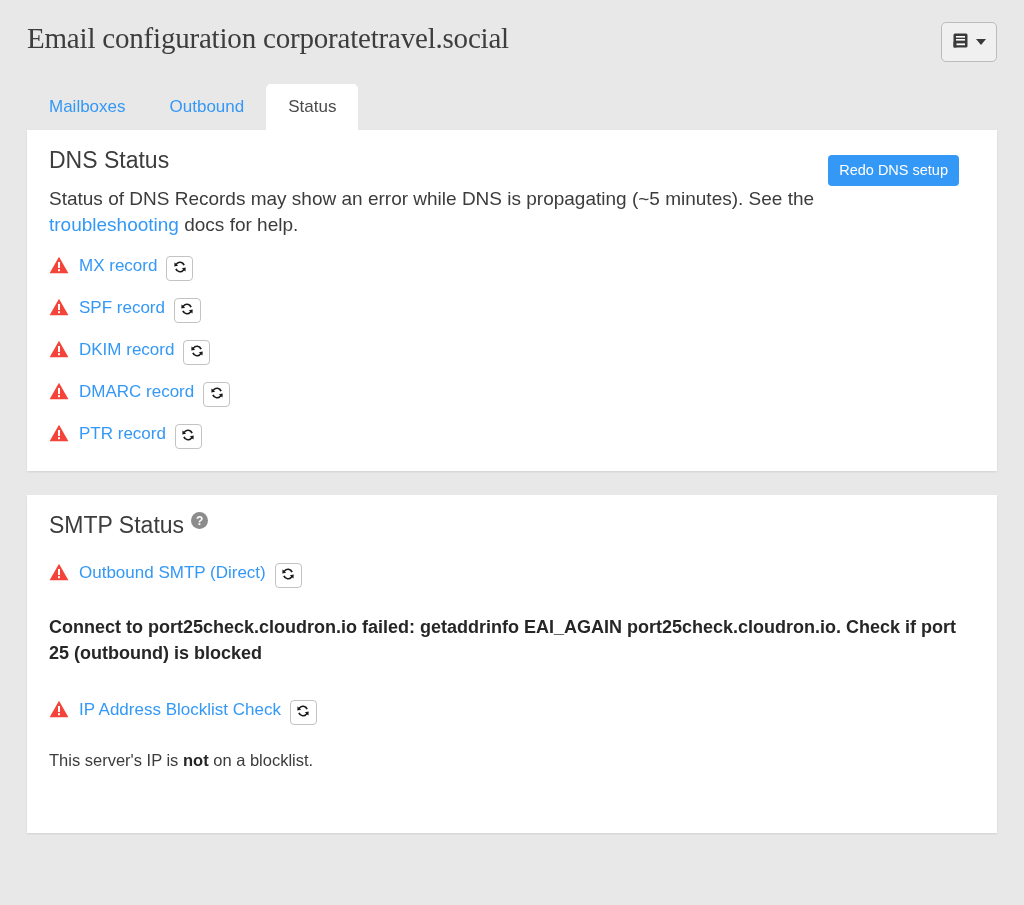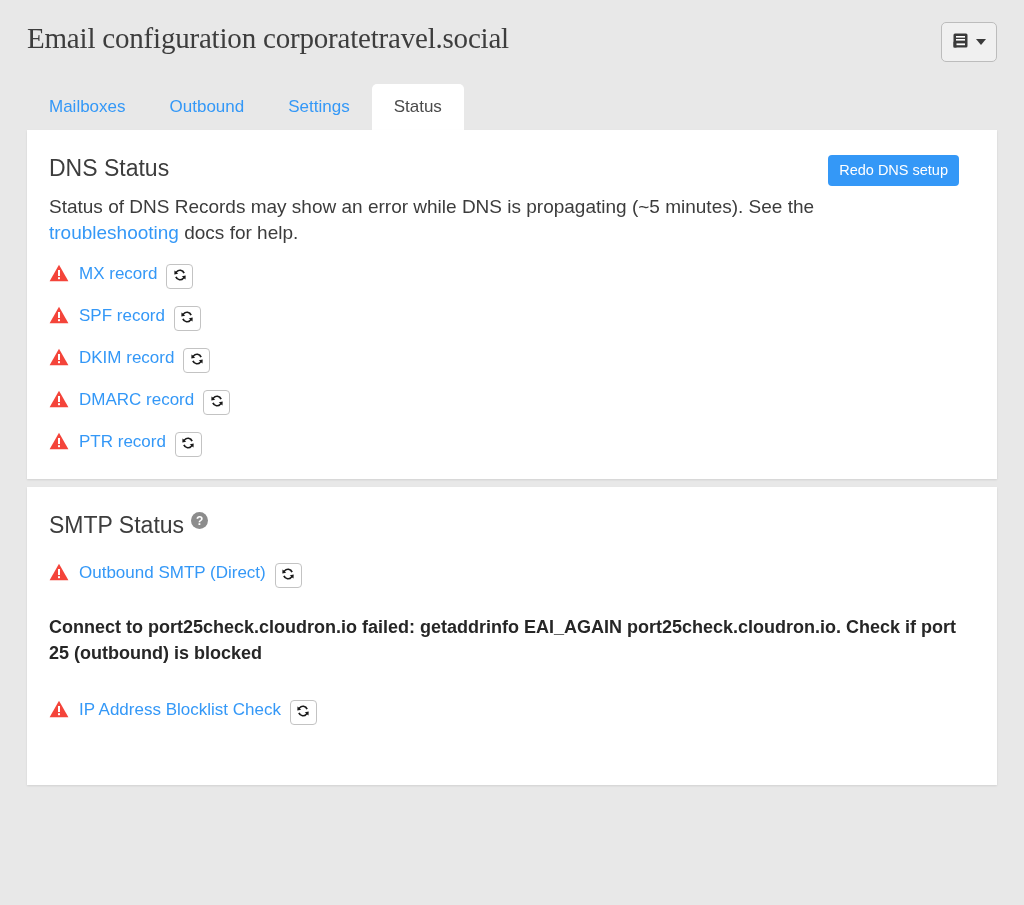--- a/index.html
+++ b/index.html
@@ -229,7 +229,6 @@
 <div class="tabs">
   <div class="tab">Mailboxes</div>
   <div class="tab">Outbound</div>
-  <div class="tab">Settings</div>
   <div class="tab active">Status</div>
 </div>
 

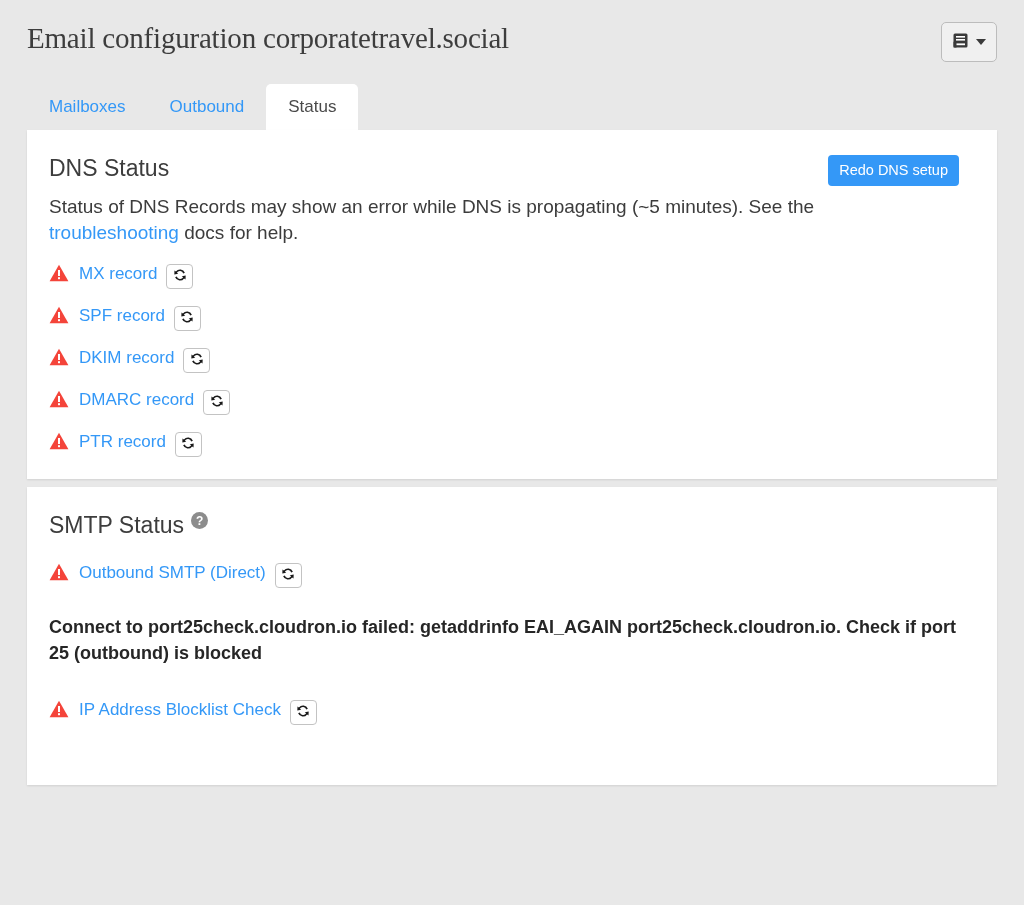--- a/index.html
+++ b/index.html
@@ -90,8 +90,8 @@
   
   .card {
     background: #ffffff;
-    margin: 0 27px 8px 27px;
-    padding: 24px 22px 22px 22px;
+    margin: 0 27px 24px 27px;
+    padding: 16px 22px 22px 22px;
     box-shadow: 0 1px 2px rgba(0,0,0,0.10);
     box-sizing: border-box;
     position: relative;

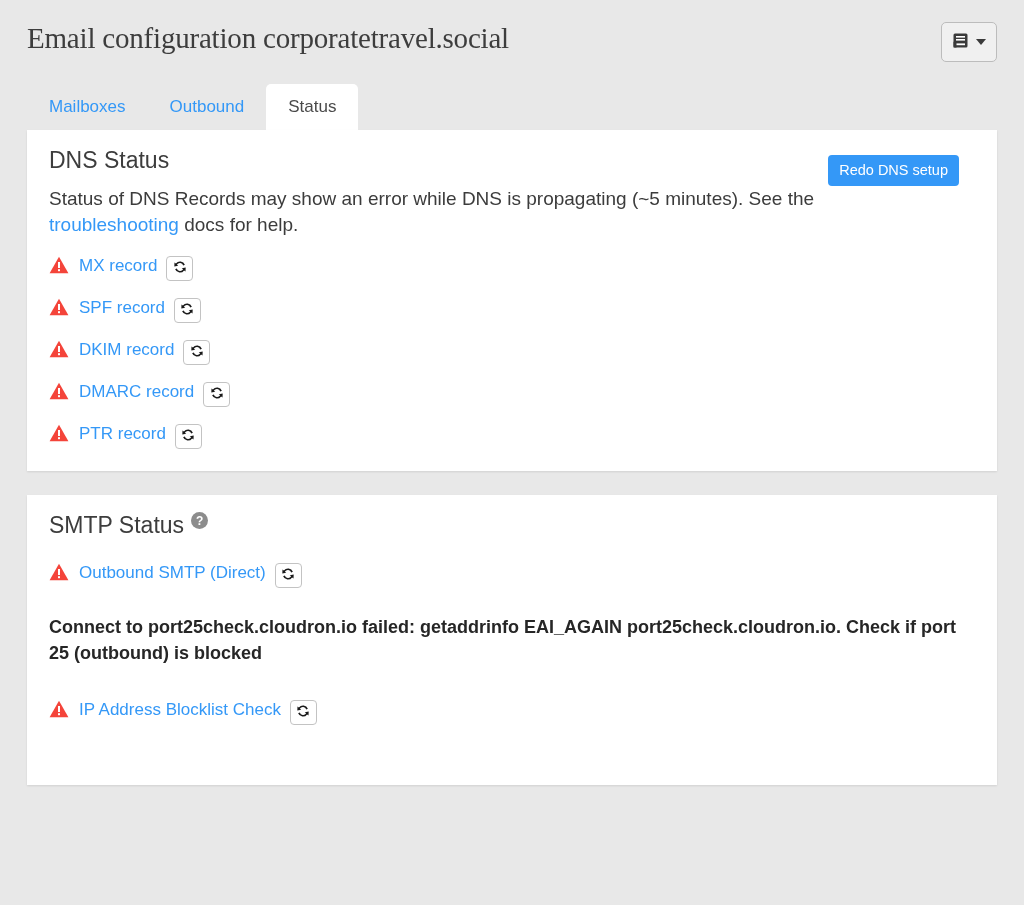--- a/index.html
+++ b/index.html
@@ -387,6 +387,9 @@
         </span>
       </button>
     </div>
+    <p class="note-text">
+      <span>This server's IP is </span><b>not</b><span> on a blocklist.</span>
+    </p>
   </div>
 </div>
 

